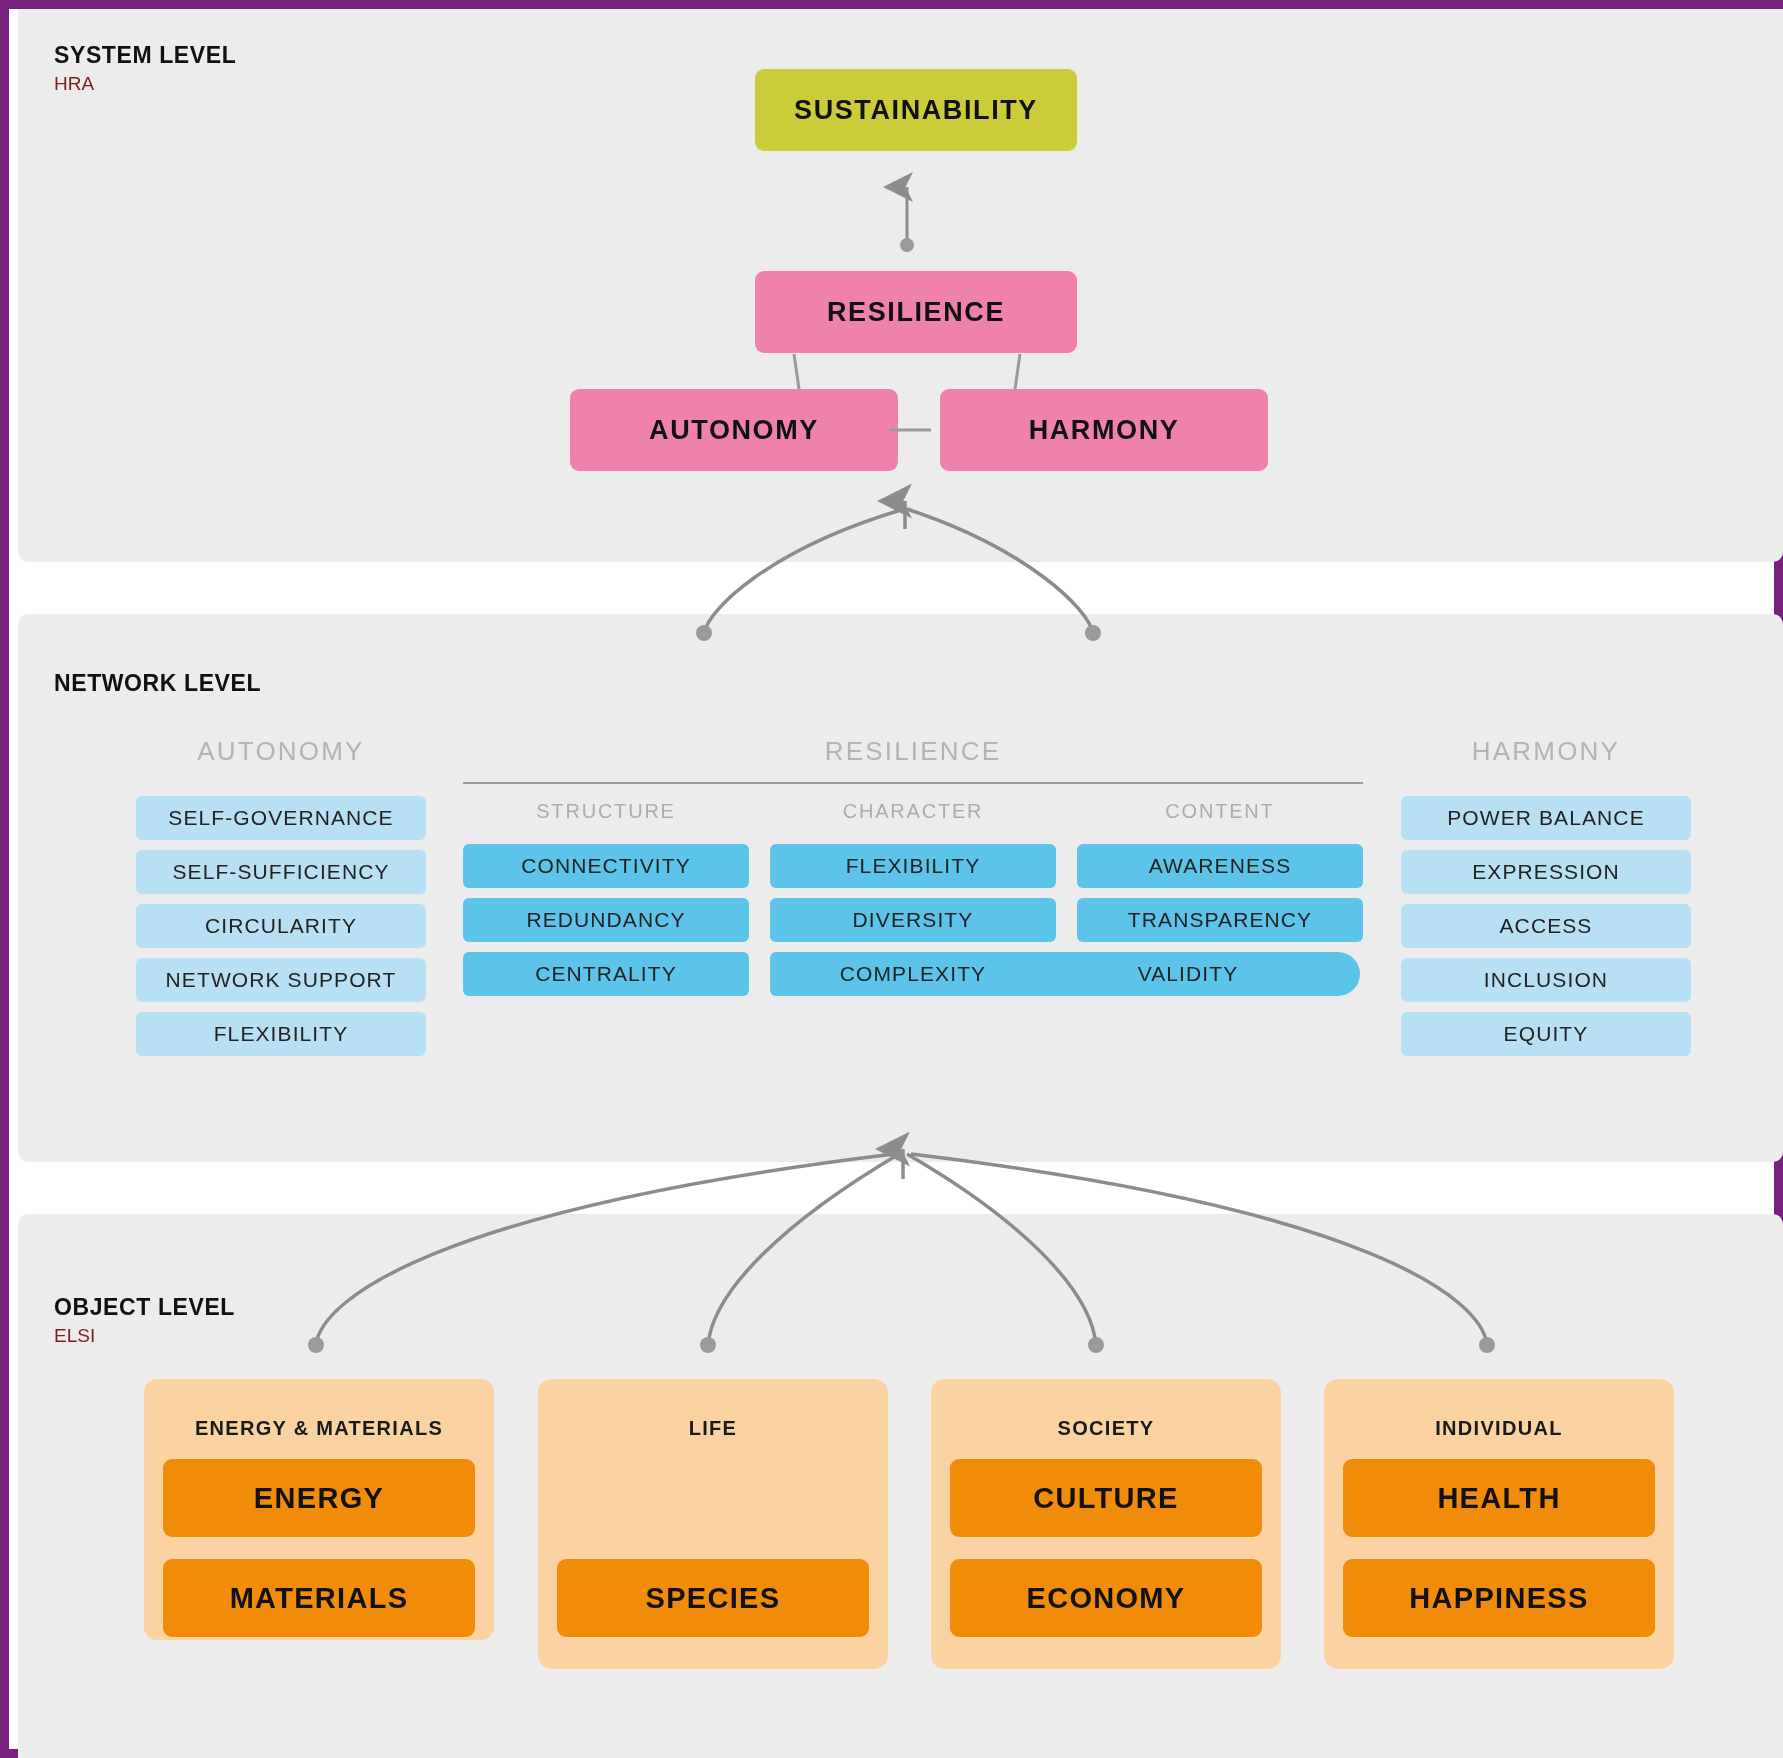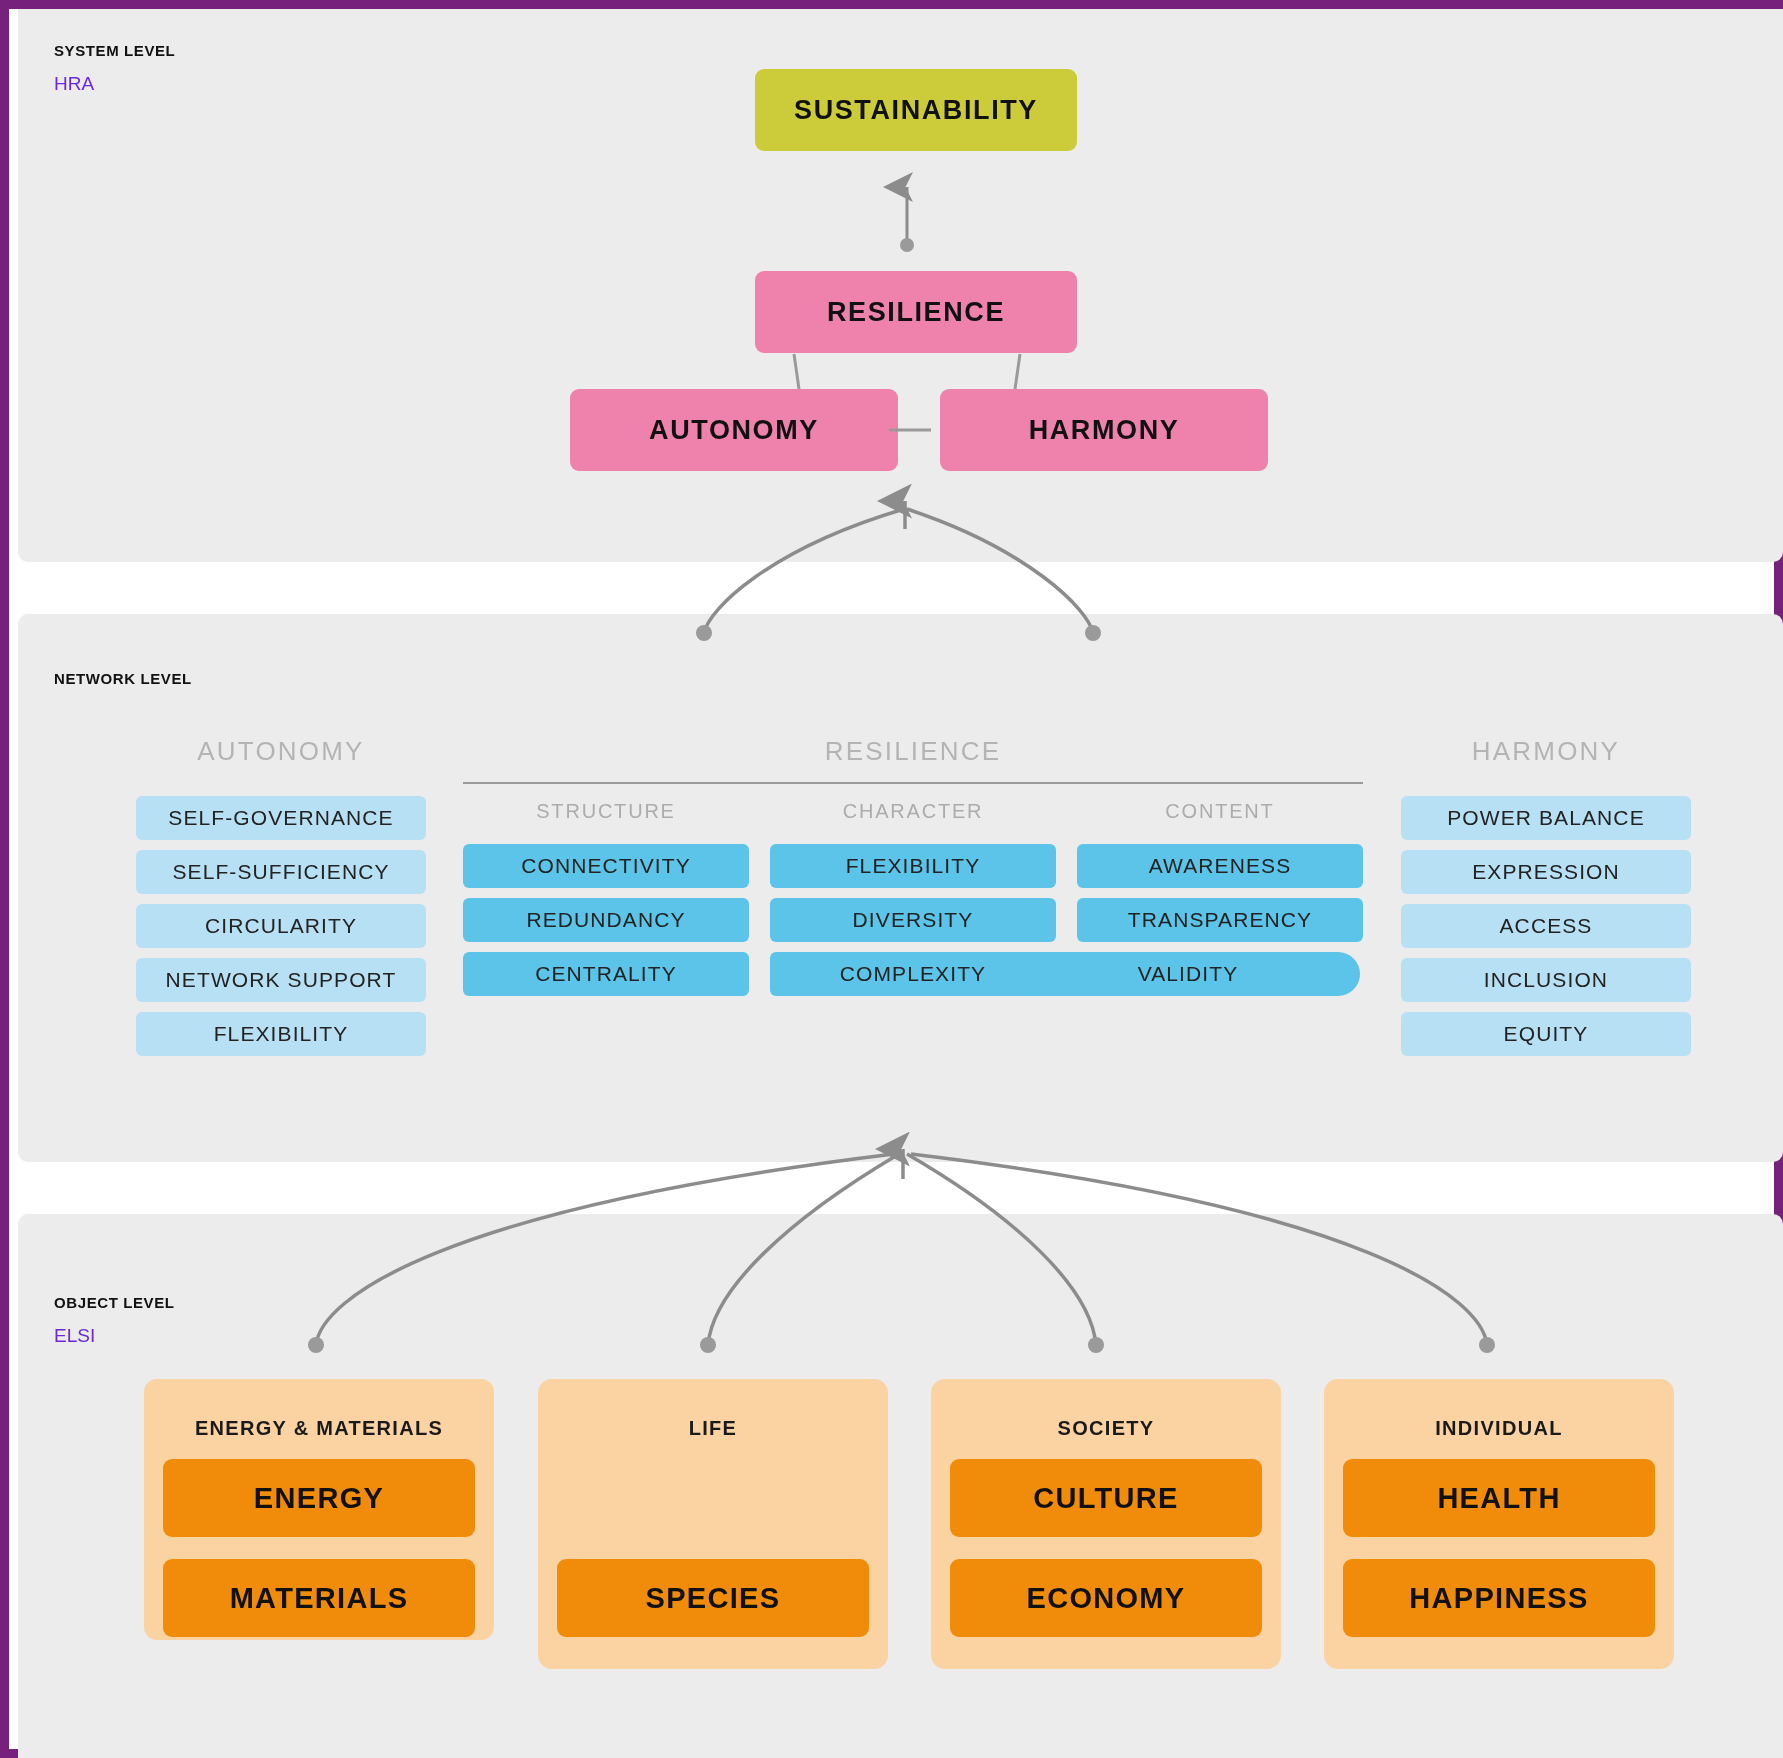--- a/index.html
+++ b/index.html
@@ -31,7 +31,7 @@
   .level-label{
     position:absolute;
     left:36px;
-    font-size:15px;
+    font-size:23px;
     font-weight:bold;
     letter-spacing:0.6px;
     color:#111;

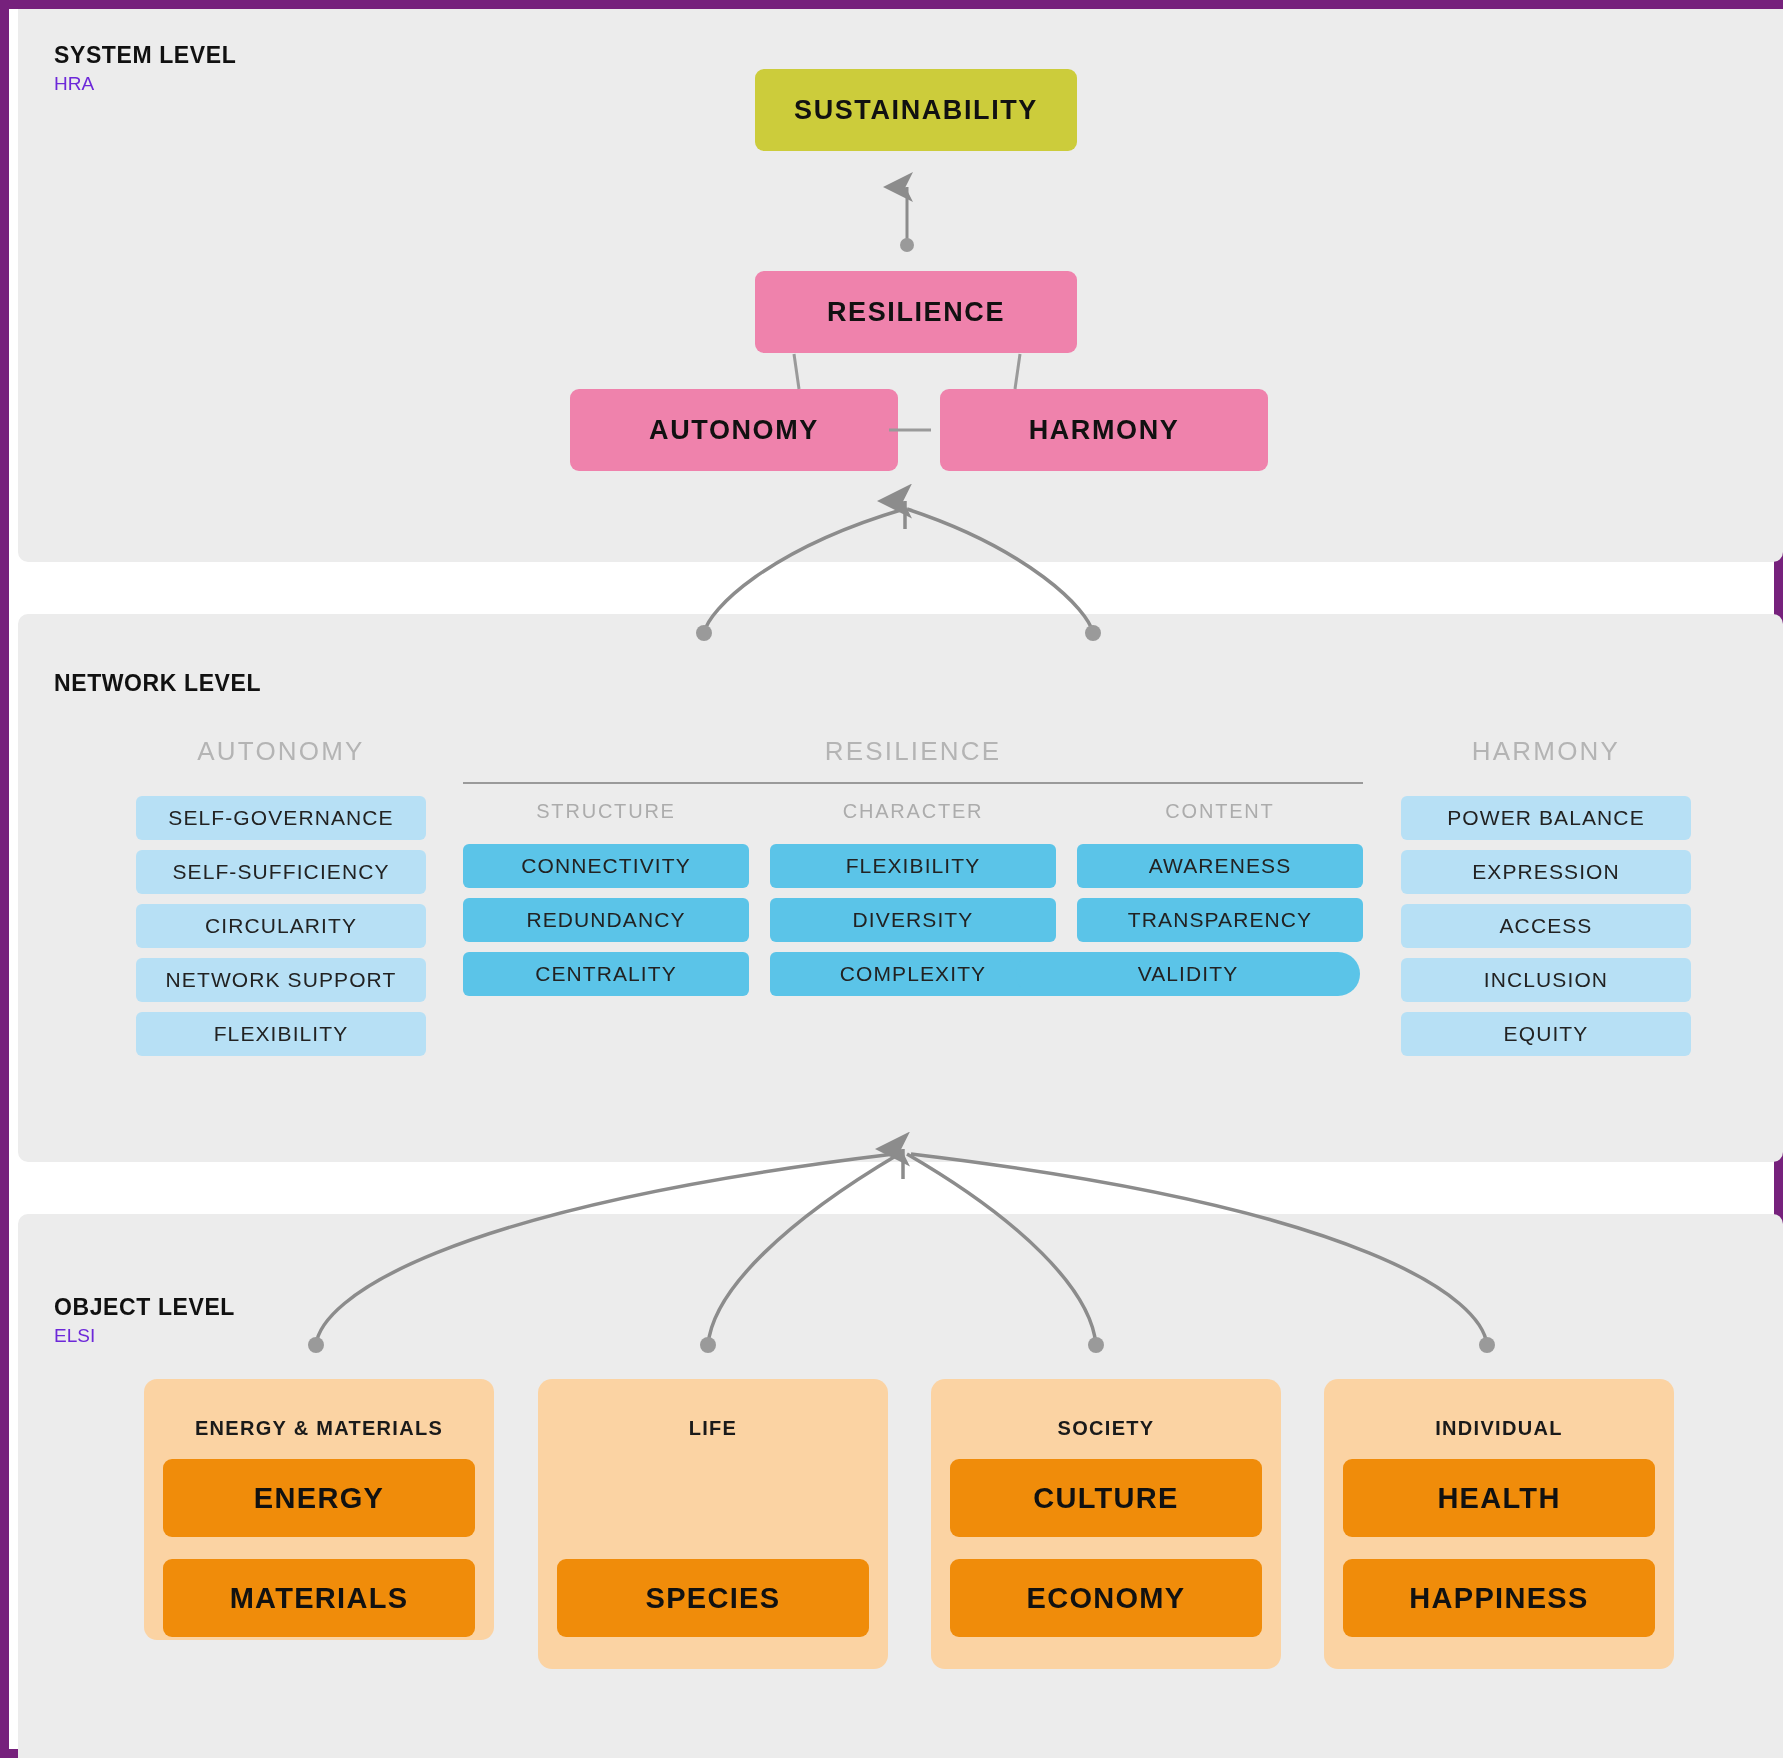--- a/index.html
+++ b/index.html
@@ -42,7 +42,7 @@
     left:36px;
     font-size:19px;
     font-weight:normal;
-    color:#6d28d9;
+    color:#7f1d1d;
     white-space:nowrap;
   }
 

